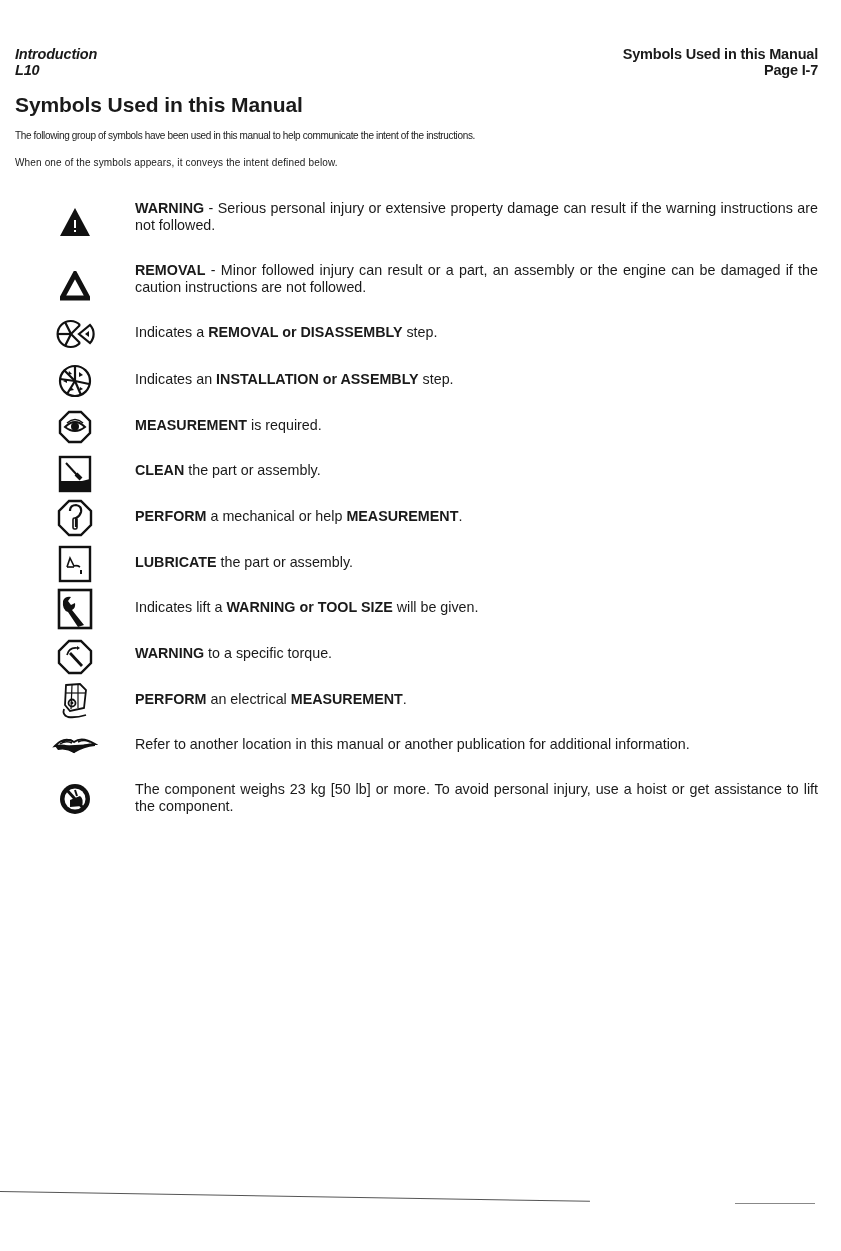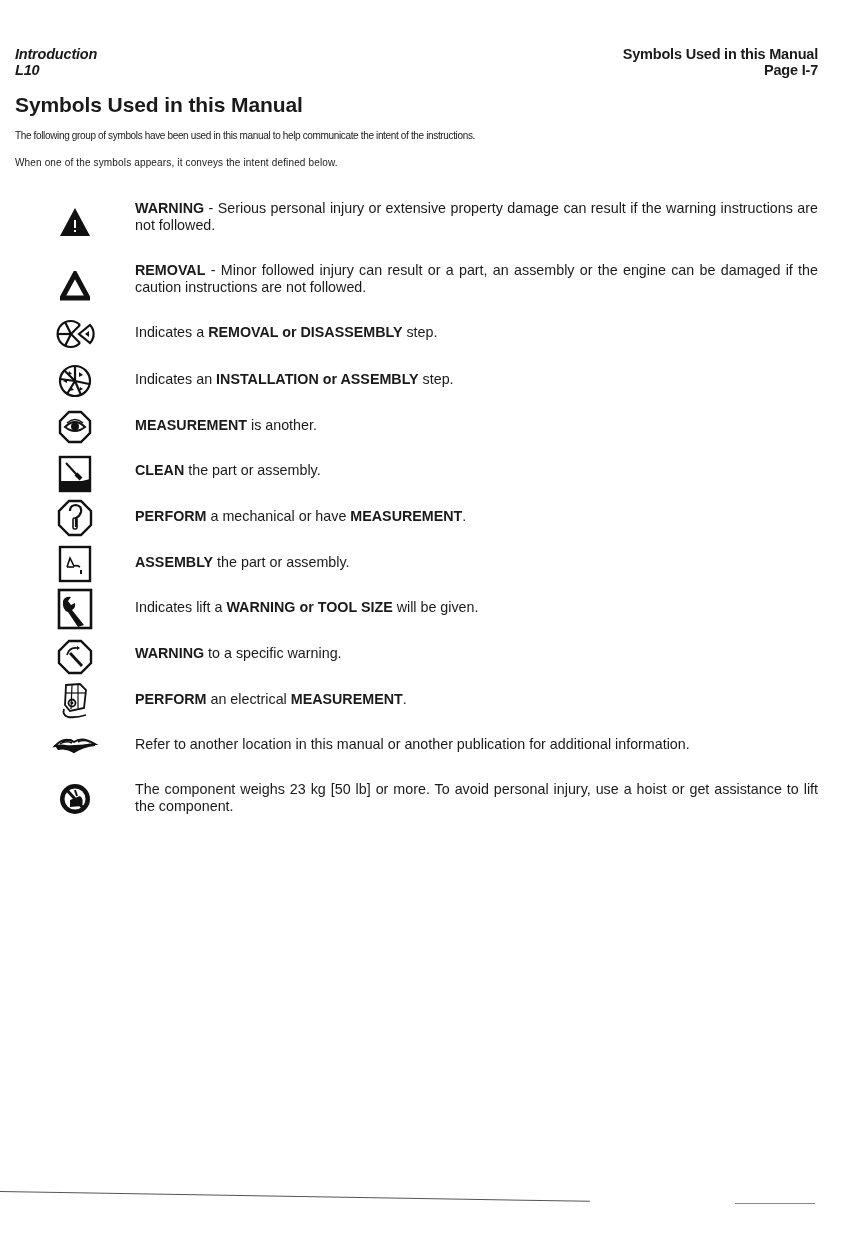--- a/index.html
+++ b/index.html
@@ -100,7 +100,7 @@
       <path d="M9,13 Q17,6 25,13" fill="none" stroke="#111" stroke-width="1.6"></path>
     </svg>
   </div>
-  <div class="text"><b>MEASUREMENT</b><span> is another.</span></div>
+  <div class="text"><b>MEASUREMENT</b><span> is required.</span></div>
 </div>
 
 <div class="sym" style="top:462px">

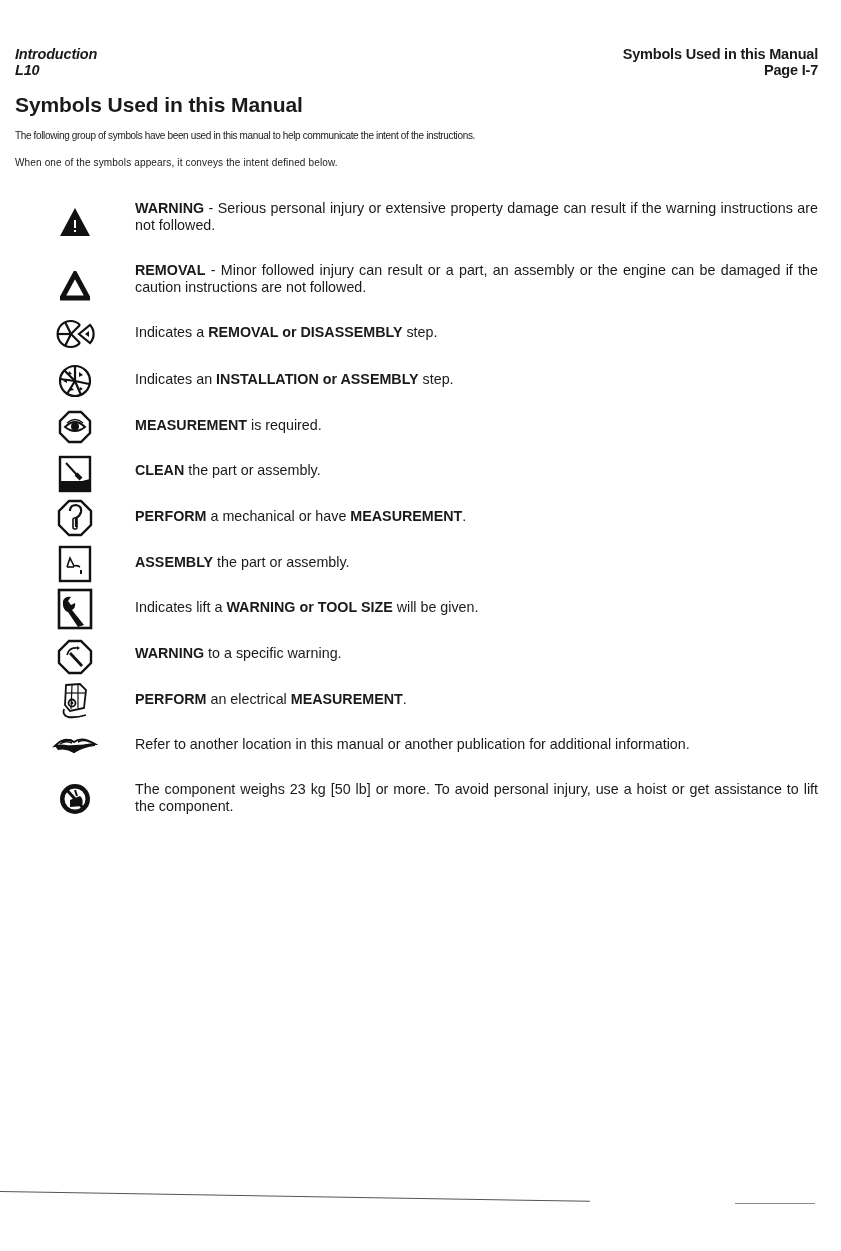--- a/index.html
+++ b/index.html
@@ -123,7 +123,7 @@
       <rect x="16" y="19" width="4" height="11" rx="1.5" fill="none" stroke="#111" stroke-width="1.6"></rect>
     </svg>
   </div>
-  <div class="text"><b>PERFORM</b><span> a mechanical or have </span><b>MEASUREMENT</b><span>.</span></div>
+  <div class="text"><b>PERFORM</b><span> a mechanical or help </span><b>MEASUREMENT</b><span>.</span></div>
 </div>
 
 <div class="sym" style="top:554px">

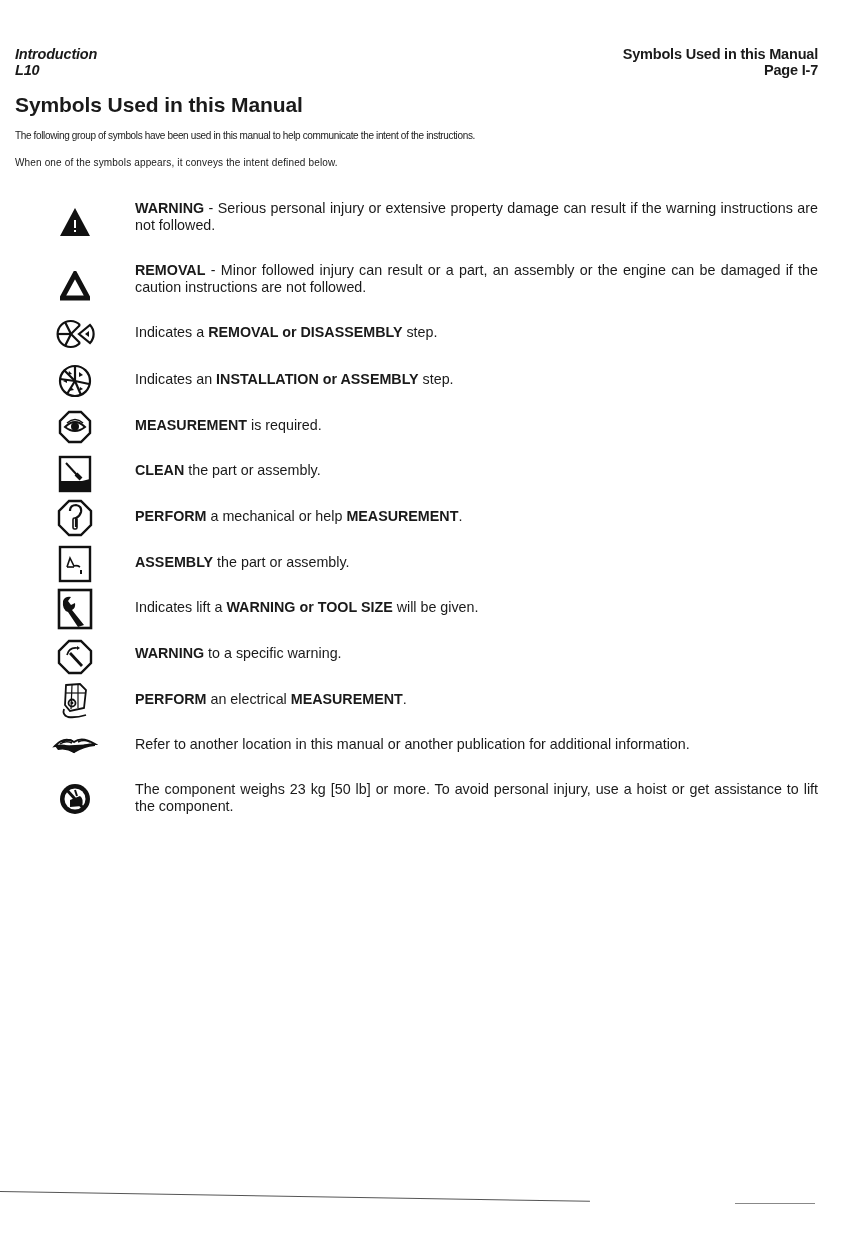--- a/index.html
+++ b/index.html
@@ -135,7 +135,7 @@
       <rect x="22" y="25" width="2" height="4" fill="#111"></rect>
     </svg>
   </div>
-  <div class="text"><b>ASSEMBLY</b><span> the part or assembly.</span></div>
+  <div class="text"><b>LUBRICATE</b><span> the part or assembly.</span></div>
 </div>
 
 <div class="sym" style="top:599px">

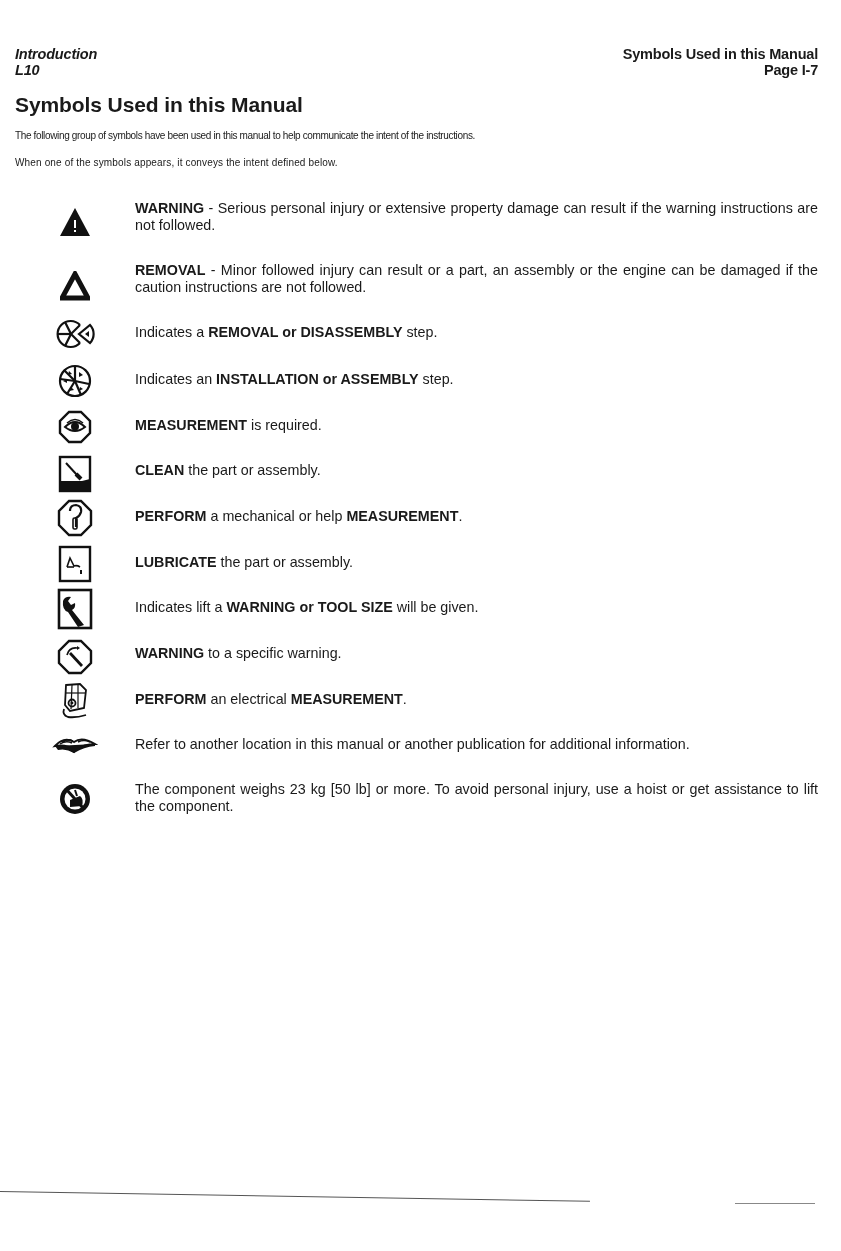--- a/index.html
+++ b/index.html
@@ -157,7 +157,7 @@
       <line x1="13" y1="14" x2="25" y2="27" stroke="#111" stroke-width="2.8"></line>
     </svg>
   </div>
-  <div class="text"><b>WARNING</b><span> to a specific warning.</span></div>
+  <div class="text"><b>WARNING</b><span> to a specific torque.</span></div>
 </div>
 
 <div class="sym" style="top:691px">

